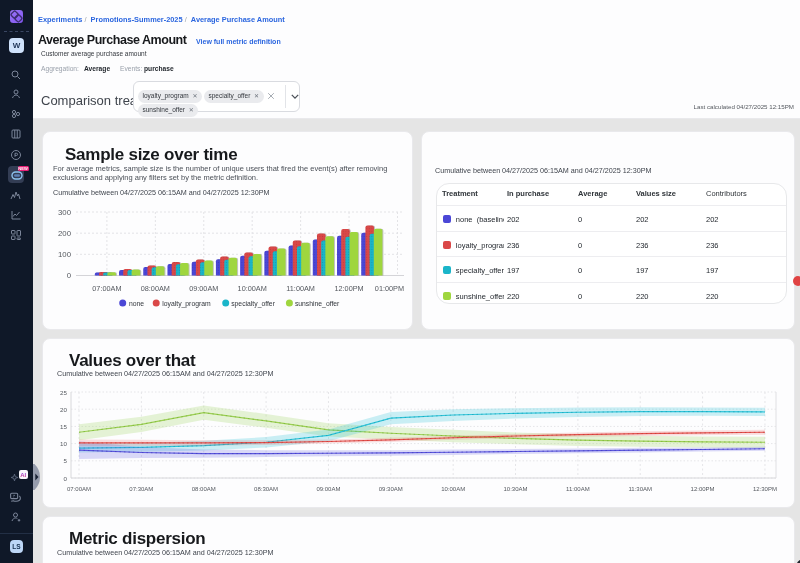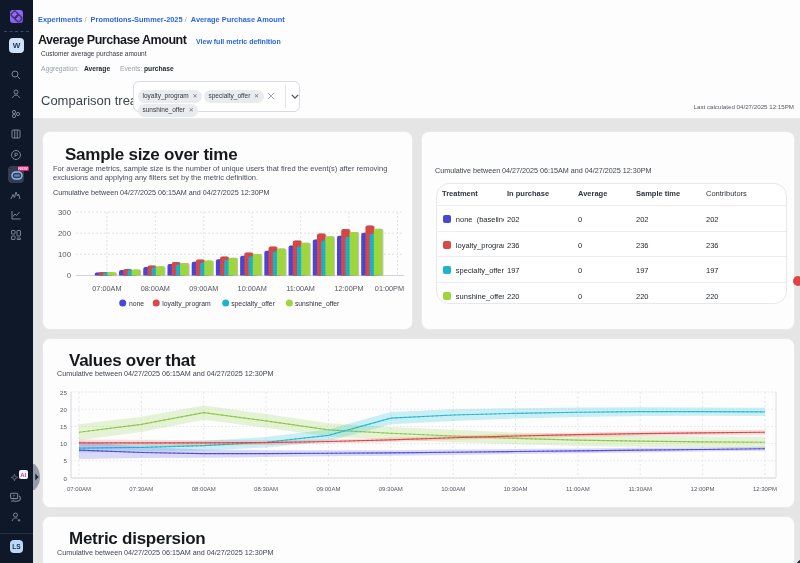--- a/index.html
+++ b/index.html
@@ -245,7 +245,7 @@
       <span class="abs" style="left:5px;top:5px;font-size:7.5px;font-weight:700;color:#2e3338;">Treatment</span>
       <span class="abs" style="left:70px;top:5px;font-size:7.5px;font-weight:700;color:#2e3338;">In purchase</span>
       <span class="abs" style="left:141px;top:5px;font-size:7.5px;font-weight:700;color:#2e3338;">Average</span>
-      <span class="abs" style="left:199px;top:5px;font-size:7.5px;font-weight:700;color:#2e3338;">Sample time</span>
+      <span class="abs" style="left:199px;top:5px;font-size:7.5px;font-weight:700;color:#2e3338;">Values size</span>
       <span class="abs" style="left:269px;top:5px;font-size:7.5px;font-weight:400;color:#2e3338;">Contributors</span>
       <div class="rows abs" style="left:0;top:21px;width:349px;">
           <div style="height:25.7px;border-top:1px solid #ededf0;position:relative;font-size:7.5px;color:#24292f;">

